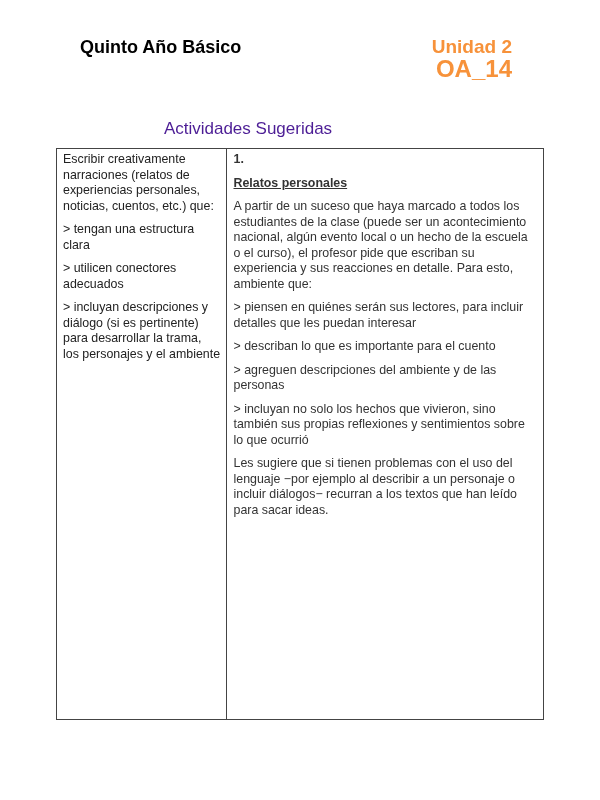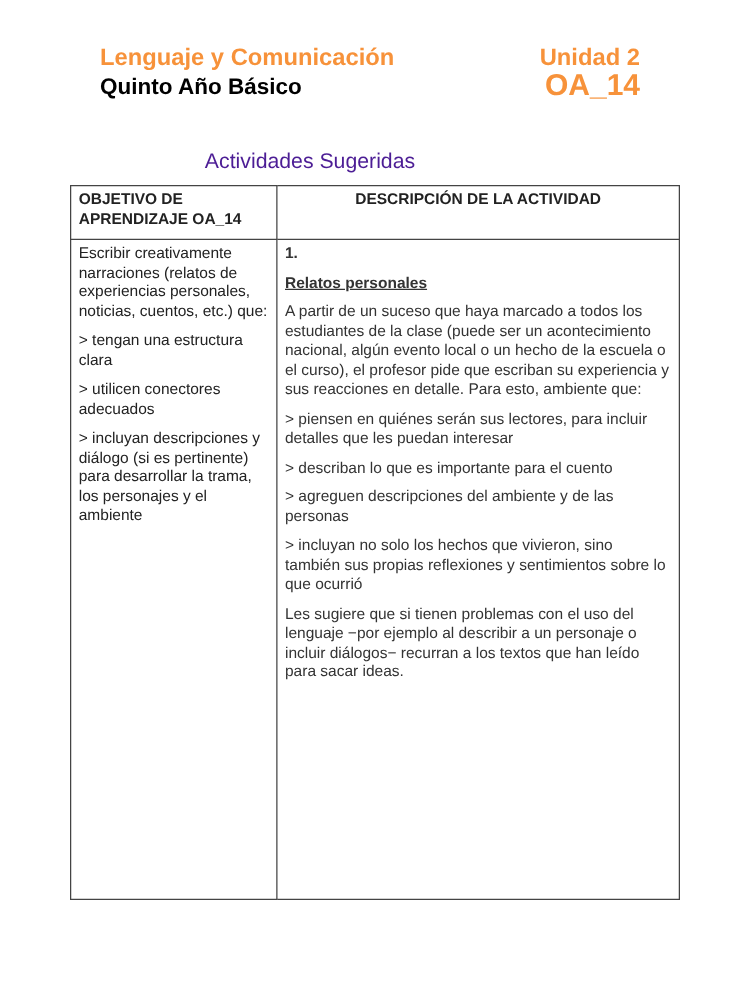--- a/index.html
+++ b/index.html
@@ -27,7 +27,6 @@
 <body>
 
 <div class="hdr-left">
-  <div class="subject">Lenguaje y Comunicación</div>
   <div class="grade">Quinto Año Básico</div>
 </div>
 <div class="hdr-right">

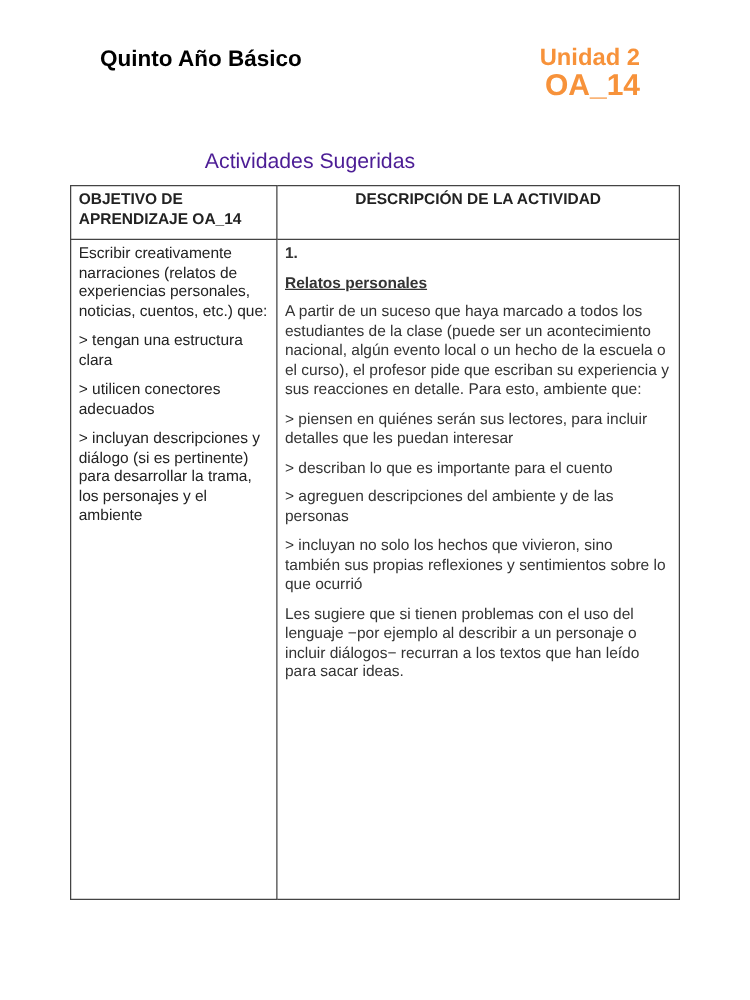--- a/index.html
+++ b/index.html
@@ -38,10 +38,6 @@
 
 <table class="acts">
   <tbody>
-      <tr>
-    <th class="col1">OBJETIVO DE APRENDIZAJE OA_14</th>
-    <th class="col2">DESCRIPCIÓN DE LA ACTIVIDAD</th>
-  </tr>
   <tr>
     <td class="obj">
       <p>Escribir creativamente narraciones (relatos de experiencias personales, noticias, cuentos, etc.) que:</p>

